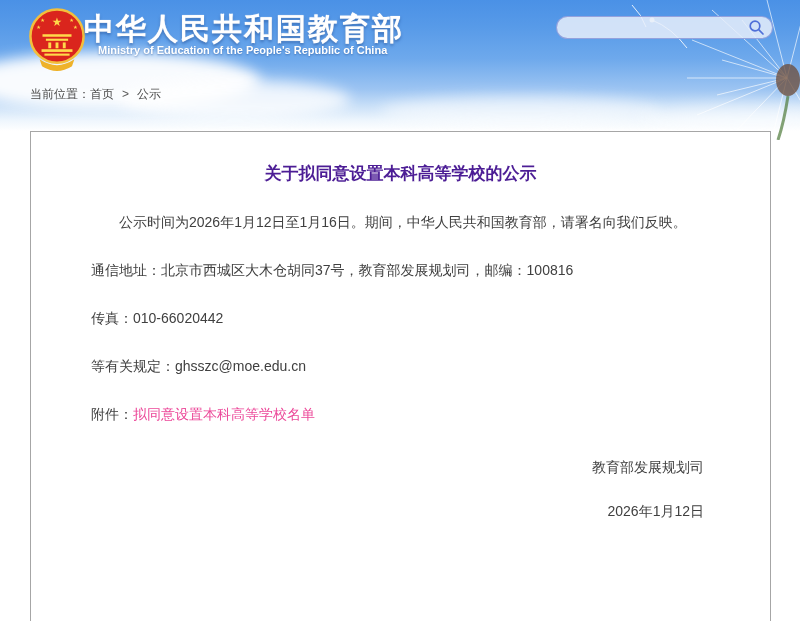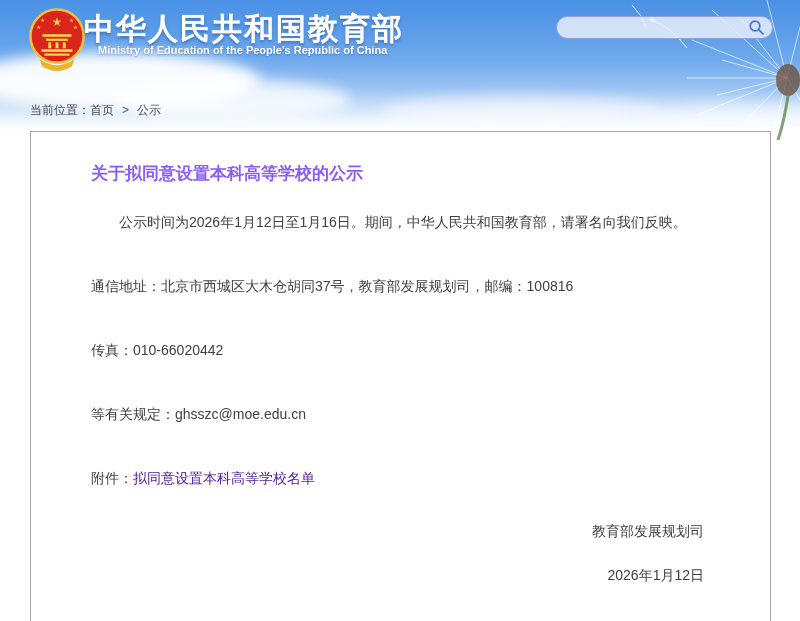--- a/index.html
+++ b/index.html
@@ -62,7 +62,7 @@
   }
   
   .breadcrumb {
-    position: absolute; left: 30px; top: 102px;
+    position: absolute; left: 30px; top: 86px;
     font-size: 12px; color: #4a4a4a; z-index: 5;
   }
   .breadcrumb a { color: #4a4a4a; text-decoration: none; cursor: pointer; }

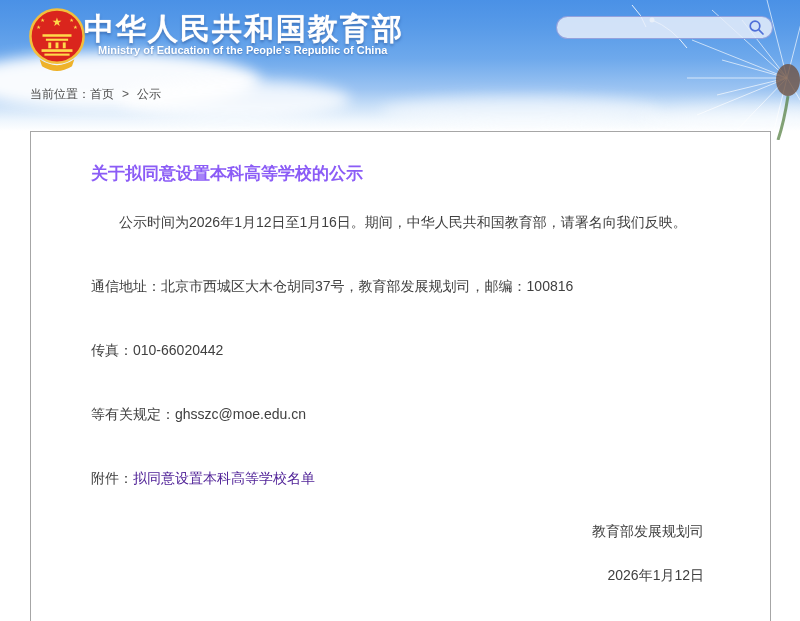--- a/index.html
+++ b/index.html
@@ -78,7 +78,8 @@
     font-size: 14px;
   }
   .notice-title {
-    font-size: 17px; font-weight: bold; color: #8b5cf6;
+    text-align: center;
+    font-size: 17px; font-weight: bold; color: #4c1d95;
     margin: 2px 0 12px 0;
   }
   .para {

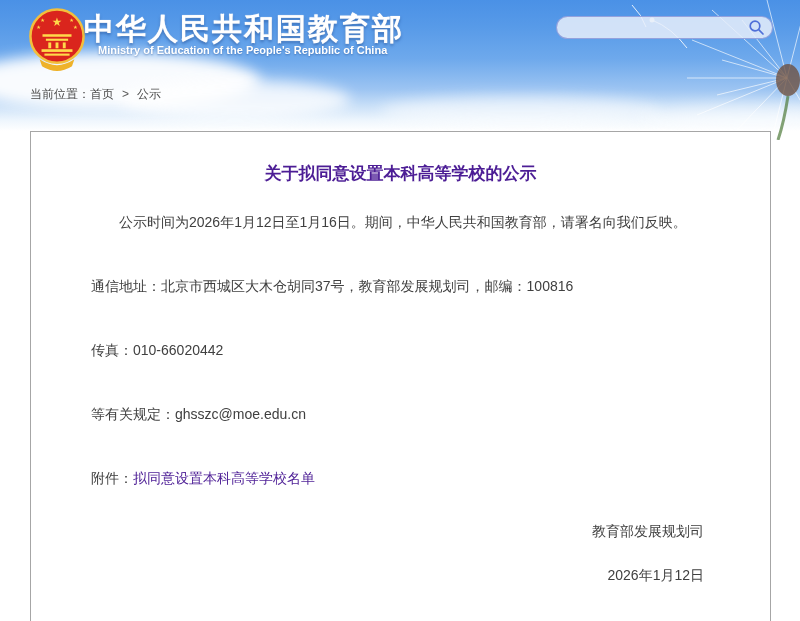--- a/index.html
+++ b/index.html
@@ -84,7 +84,7 @@
   }
   .para {
     line-height: 27px;
-    margin-top: 37px;
+    margin-top: 21px;
     text-align: justify;
   }
   .para.indent { text-indent: 2em; margin-top: 24px; }

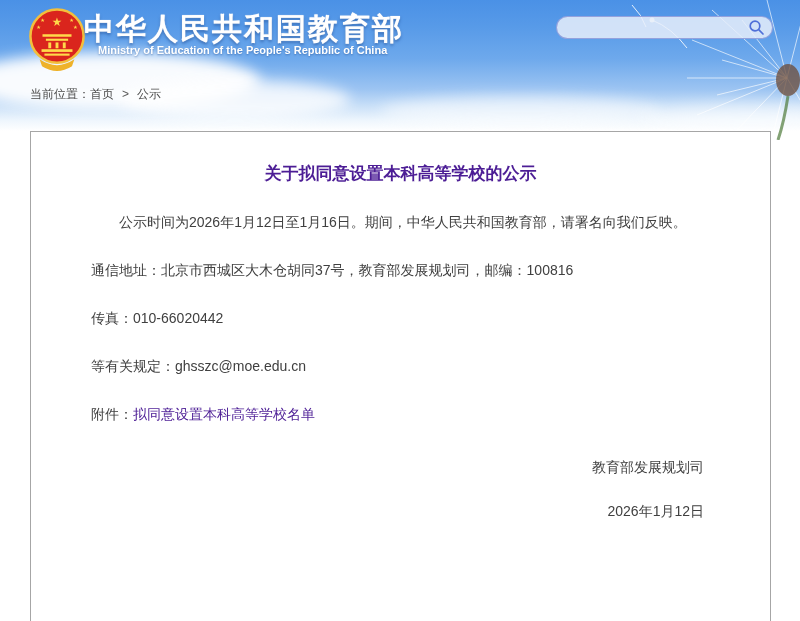--- a/index.html
+++ b/index.html
@@ -89,7 +89,7 @@
   }
   .para.indent { text-indent: 2em; margin-top: 24px; }
   .attachment-link {
-    color: #4c1d95; text-decoration: none; cursor: pointer;
+    color: #ec4899; text-decoration: none; cursor: pointer;
   }
   .sig-block { text-align: right; padding-right: 6px; }
   .sig-line { margin-top: 26px; line-height: 27px; text-align: right; }

